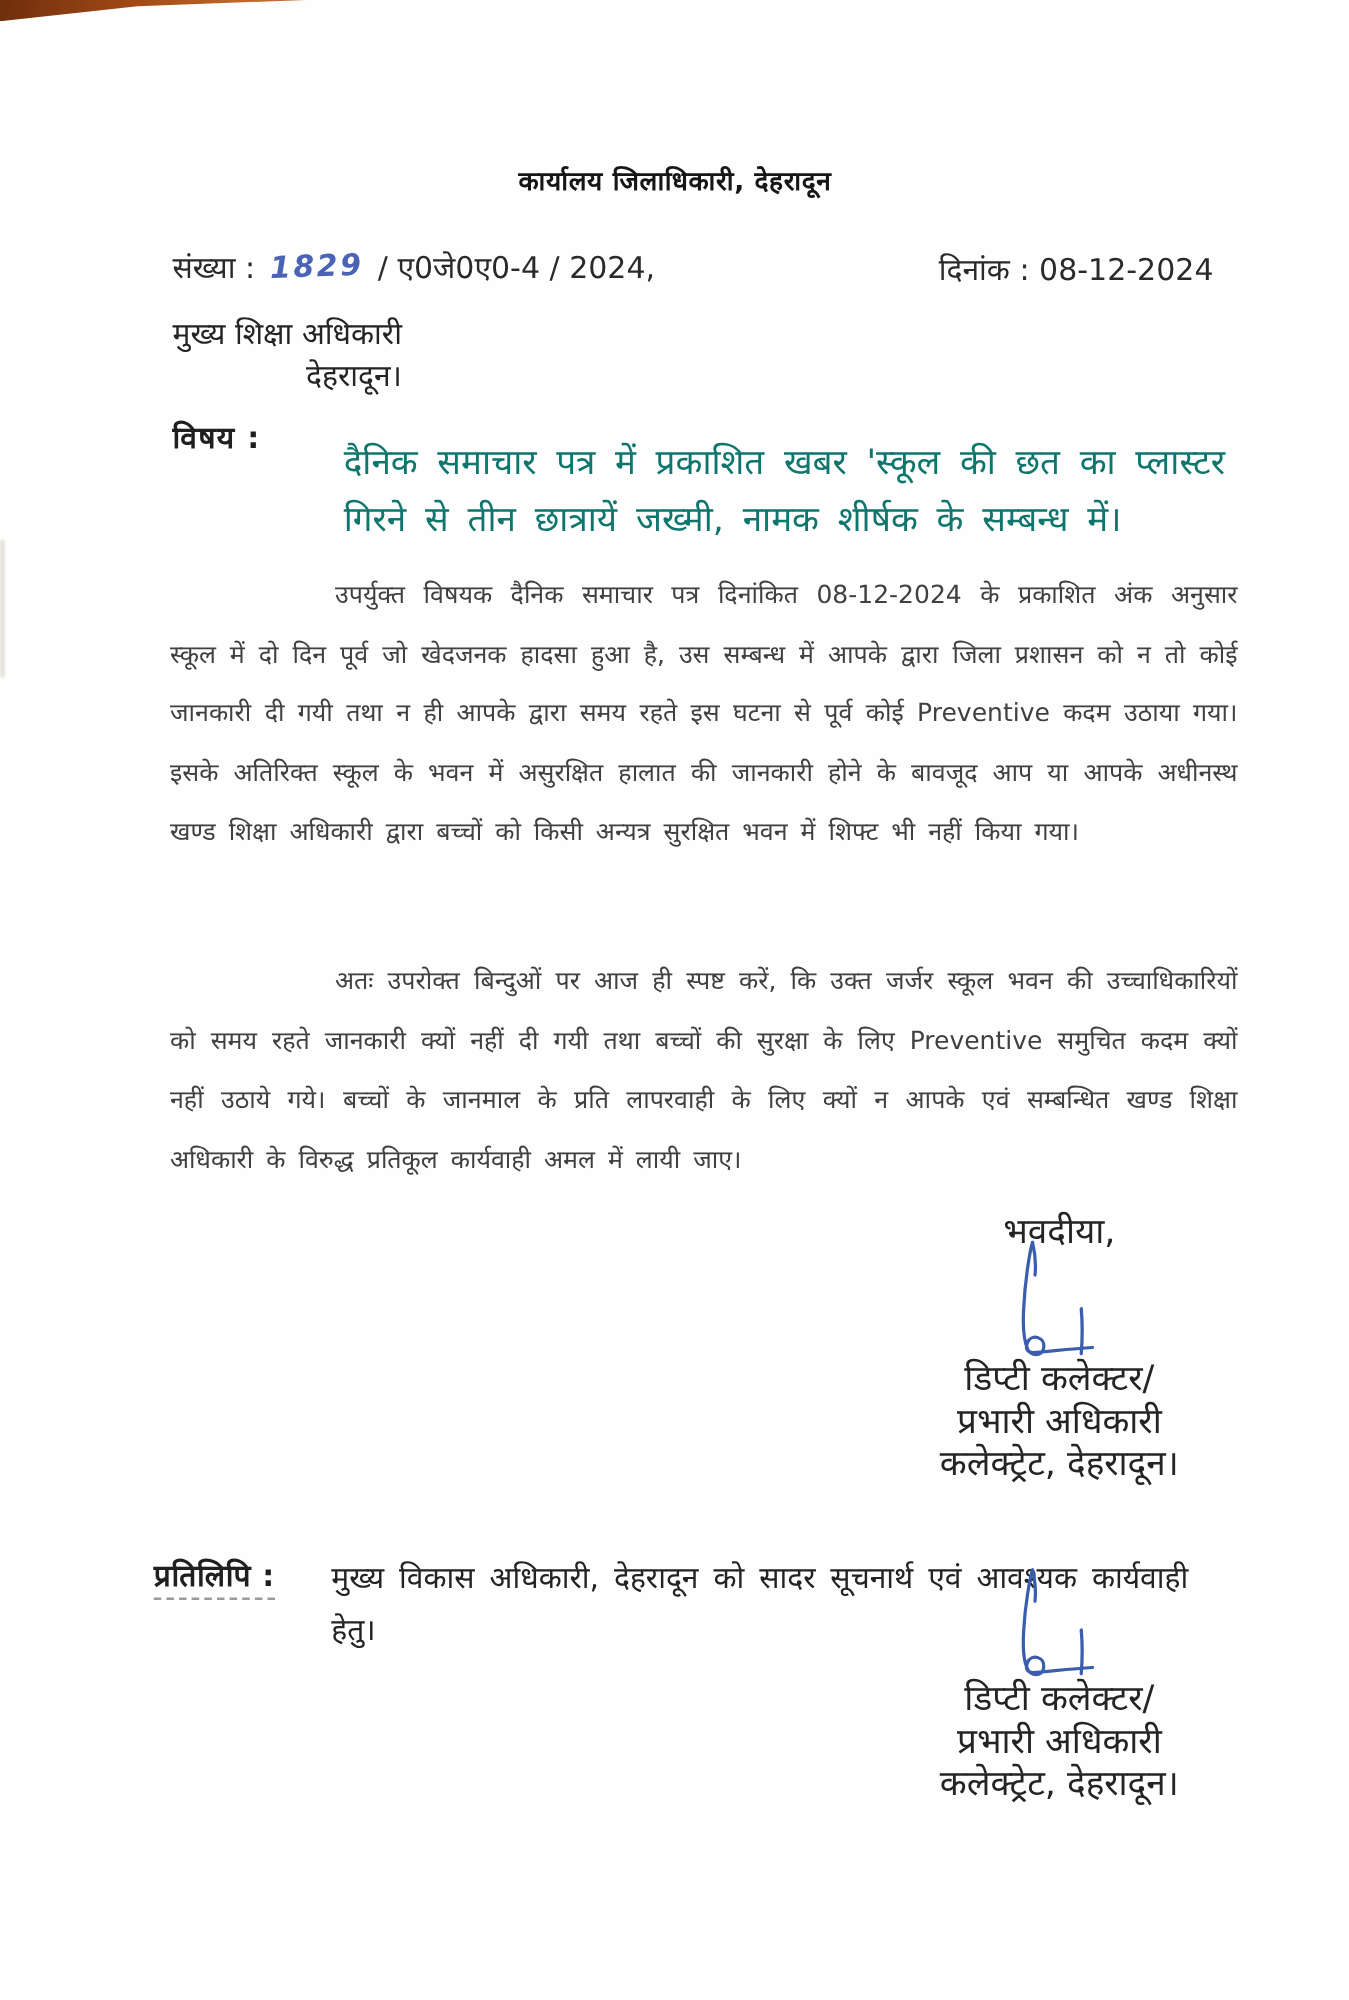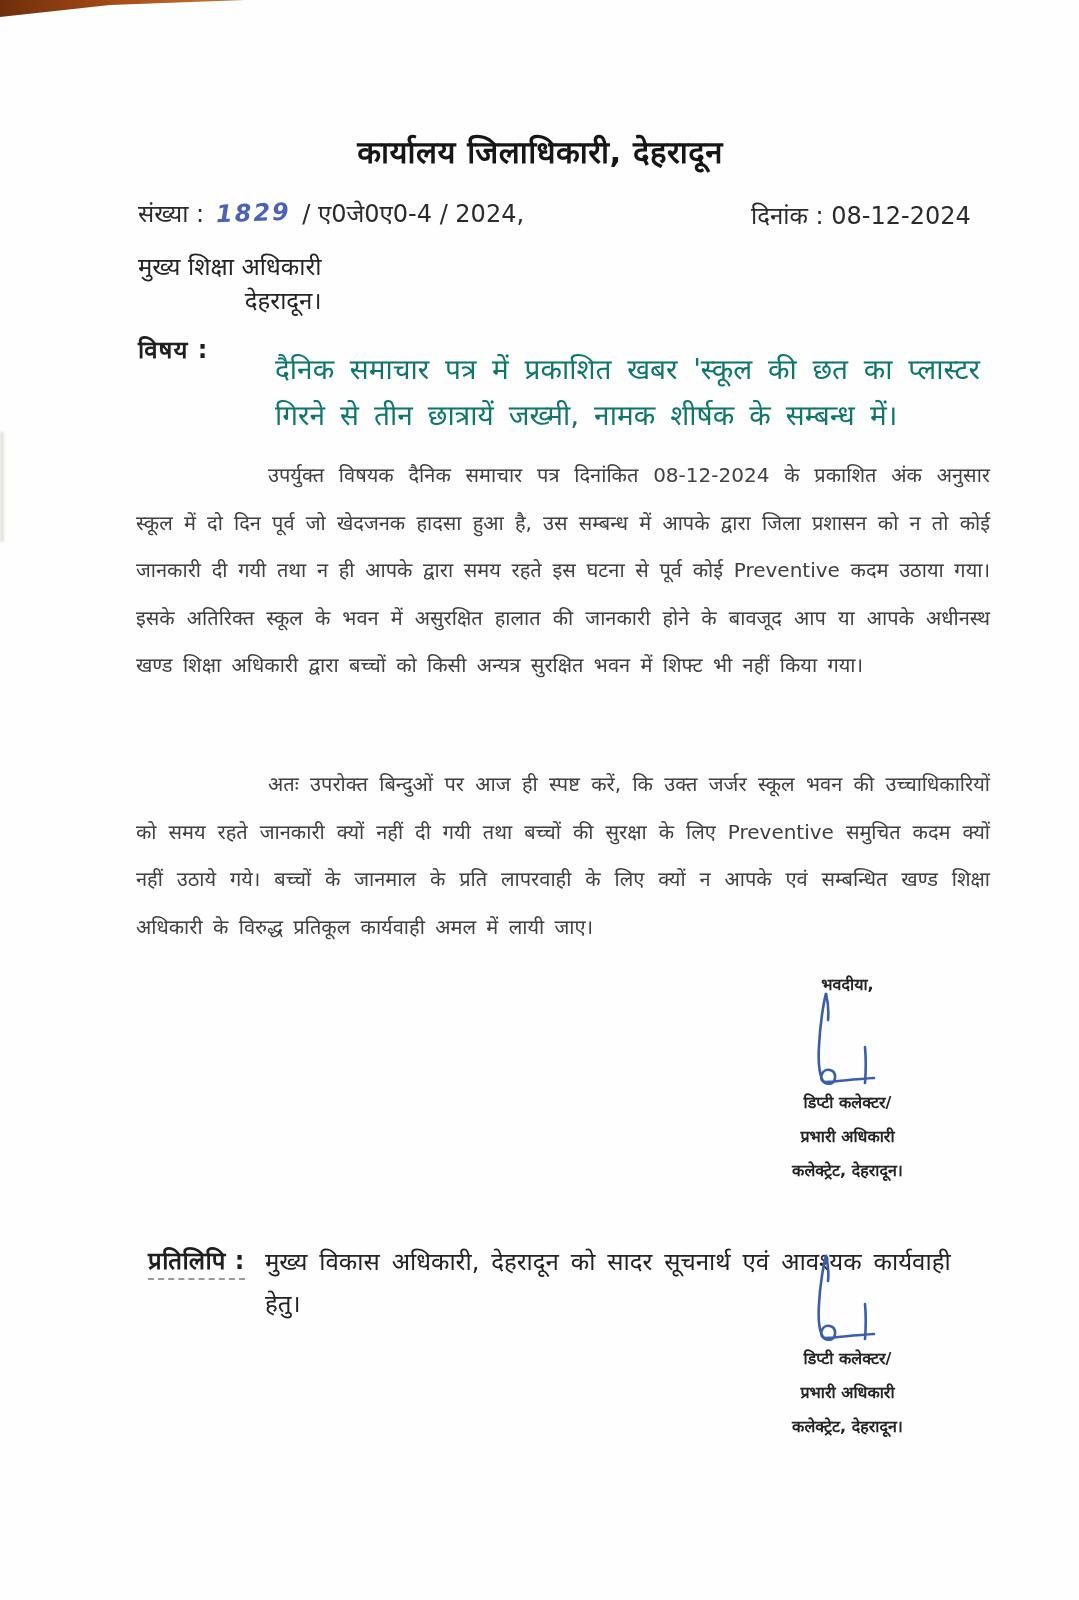--- a/index.html
+++ b/index.html
@@ -32,7 +32,7 @@
   .title {
     left: 90px; top: 130px; width: 900px;
     text-align: center;
-    font-size: 31px;
+    font-size: 21px;
     font-weight: bold;
     color: #161616;
     letter-spacing: 0.5px;

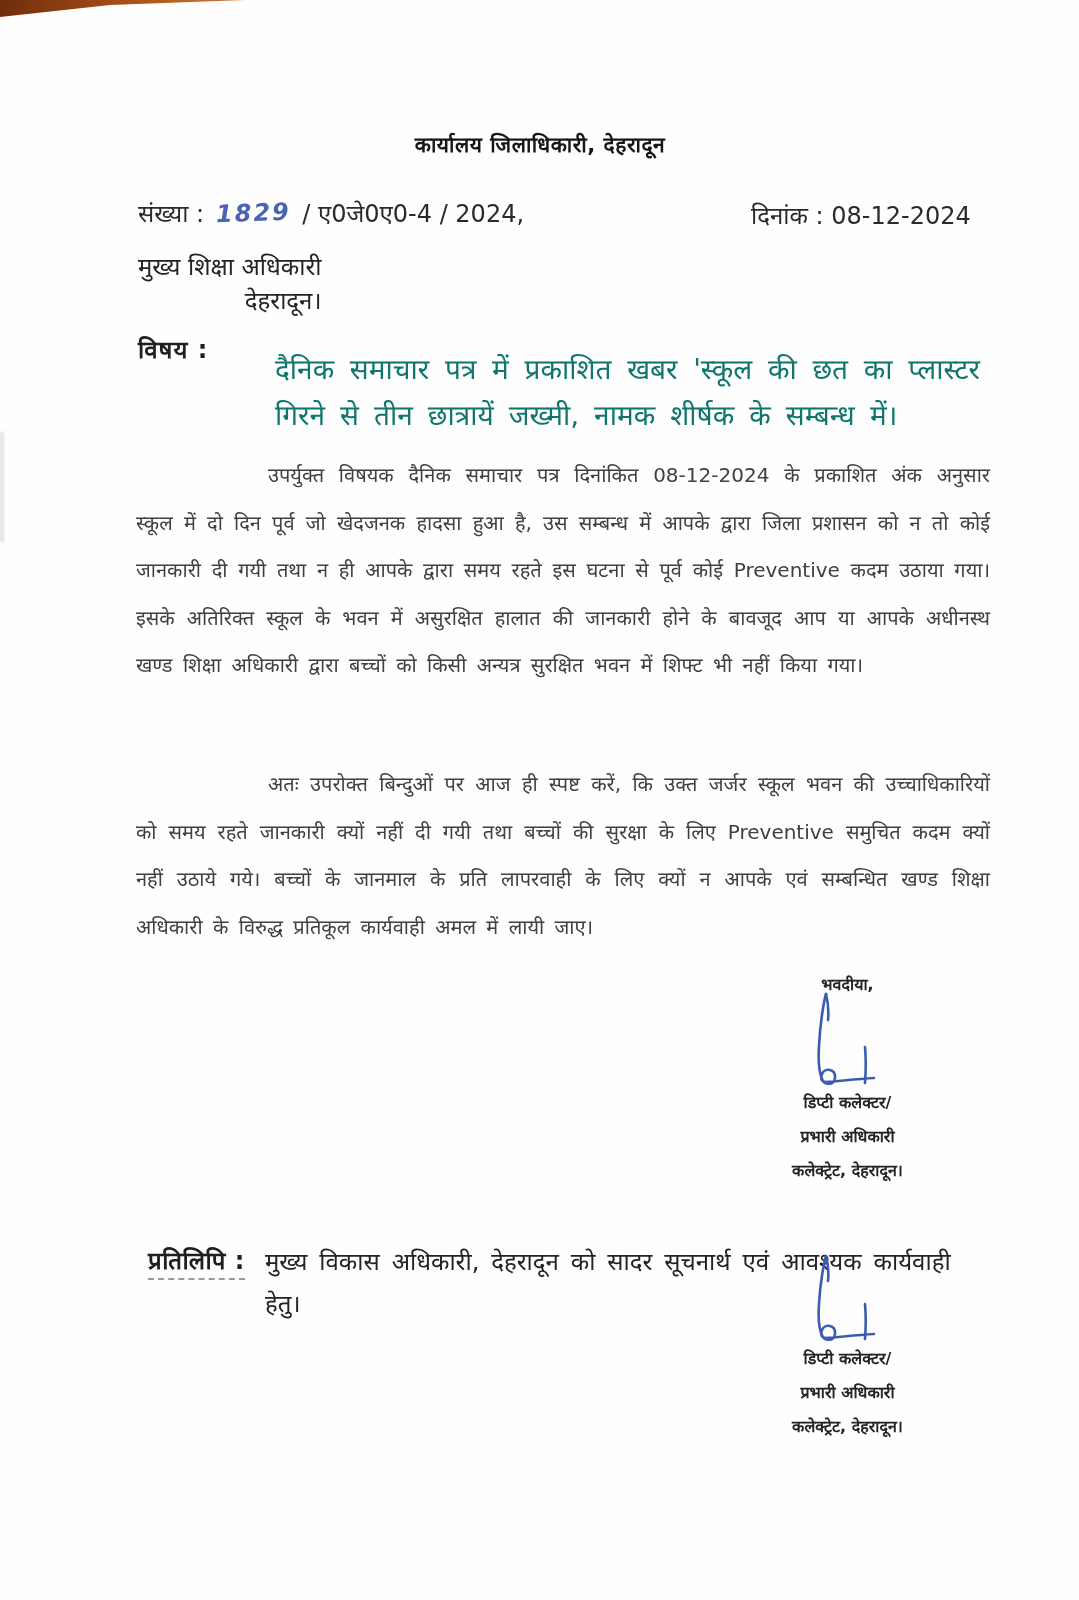--- a/index.html
+++ b/index.html
@@ -77,7 +77,7 @@
   .para1 { top: 452px; }
   .para2 { top: 761px; }
 
-  .sig-block { text-align: center; font-size: 16px; line-height: 34px; color: #242424; font-weight: bold; }
+  .sig-block { text-align: center; font-size: 28px; line-height: 34px; color: #242424; }
   .sig1 { left: 715px; top: 968px; width: 265px; }
   .sig2 { left: 715px; top: 1252px; width: 265px; }
   .sig-svg { display: block; margin: 2px auto -2px auto; }

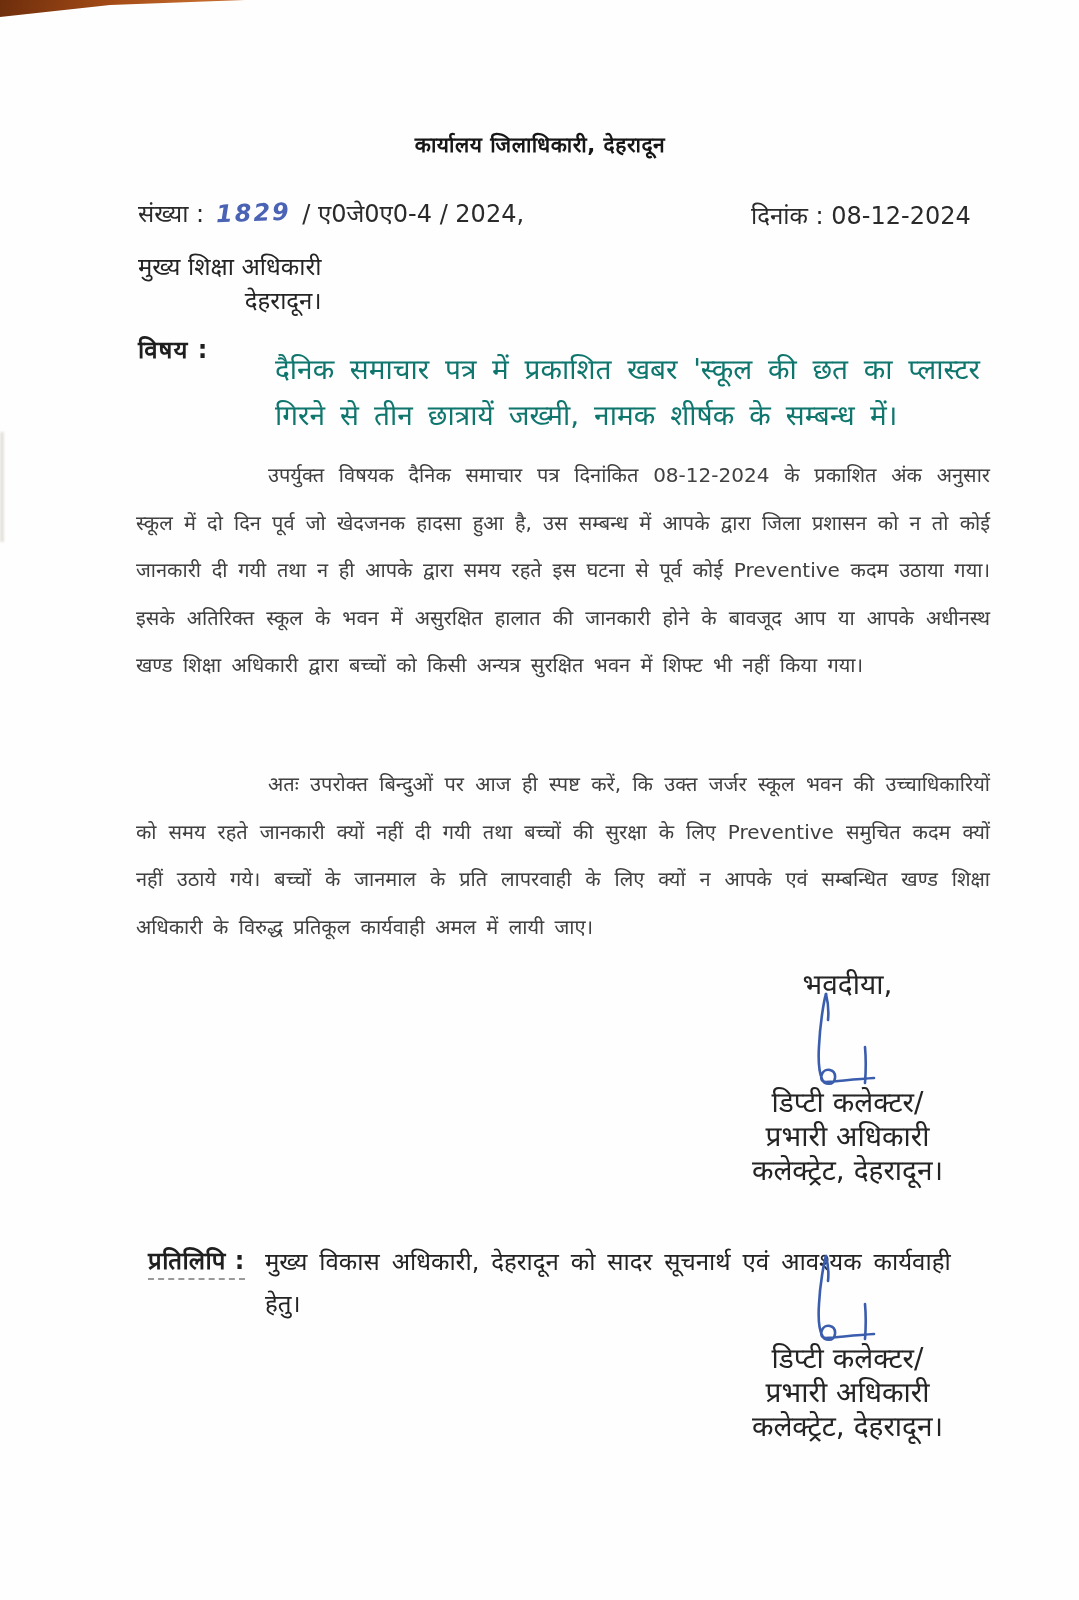--- a/index.html
+++ b/index.html
@@ -85,7 +85,7 @@
   .sig-name { letter-spacing: 0.5px; }
 
   .copy-label {
-    left: 148px; top: 1243px;
+    left: 123px; top: 1243px;
     font-size: 24px; font-weight: 600; color: #1f1f1f;
     border-bottom: 2px dashed #9a9a9a;
     padding-bottom: 2px;

